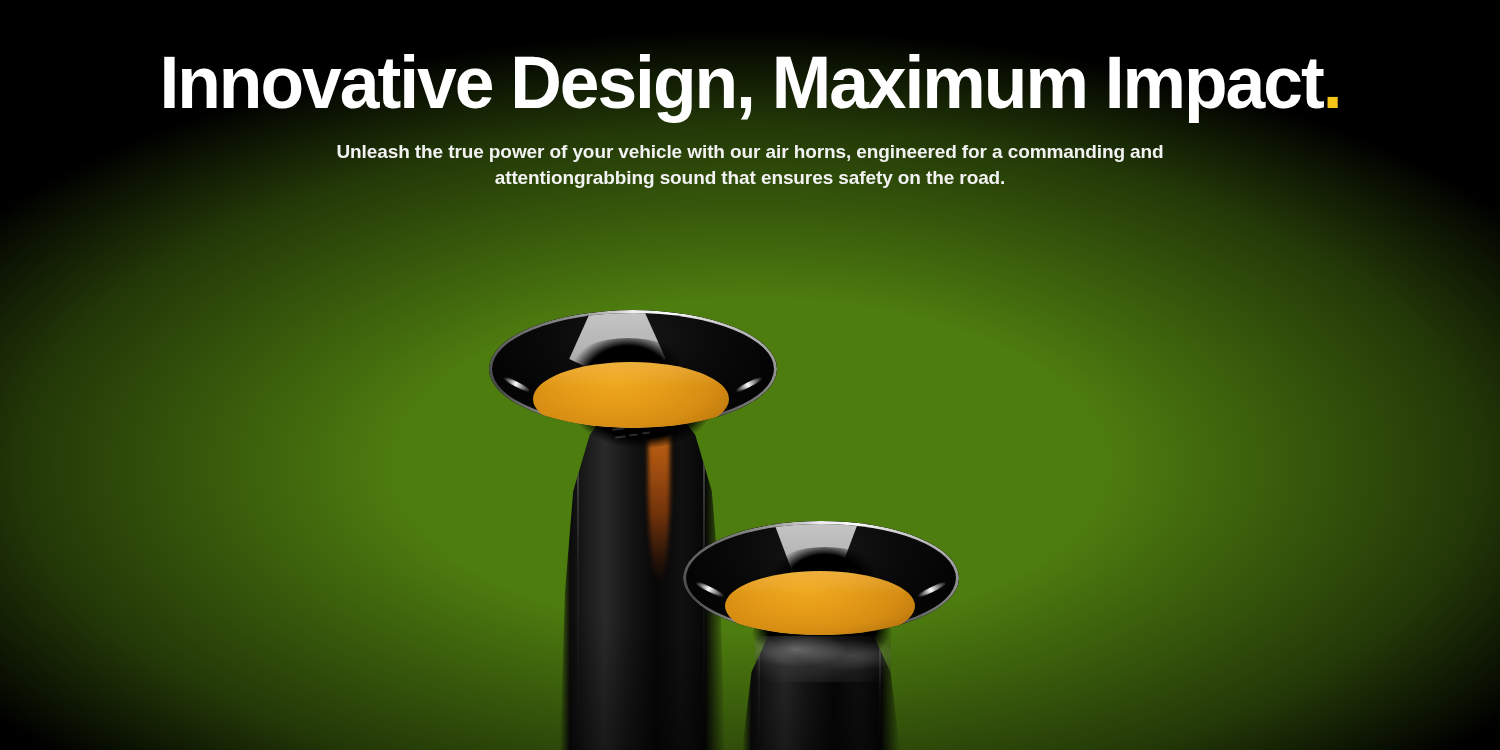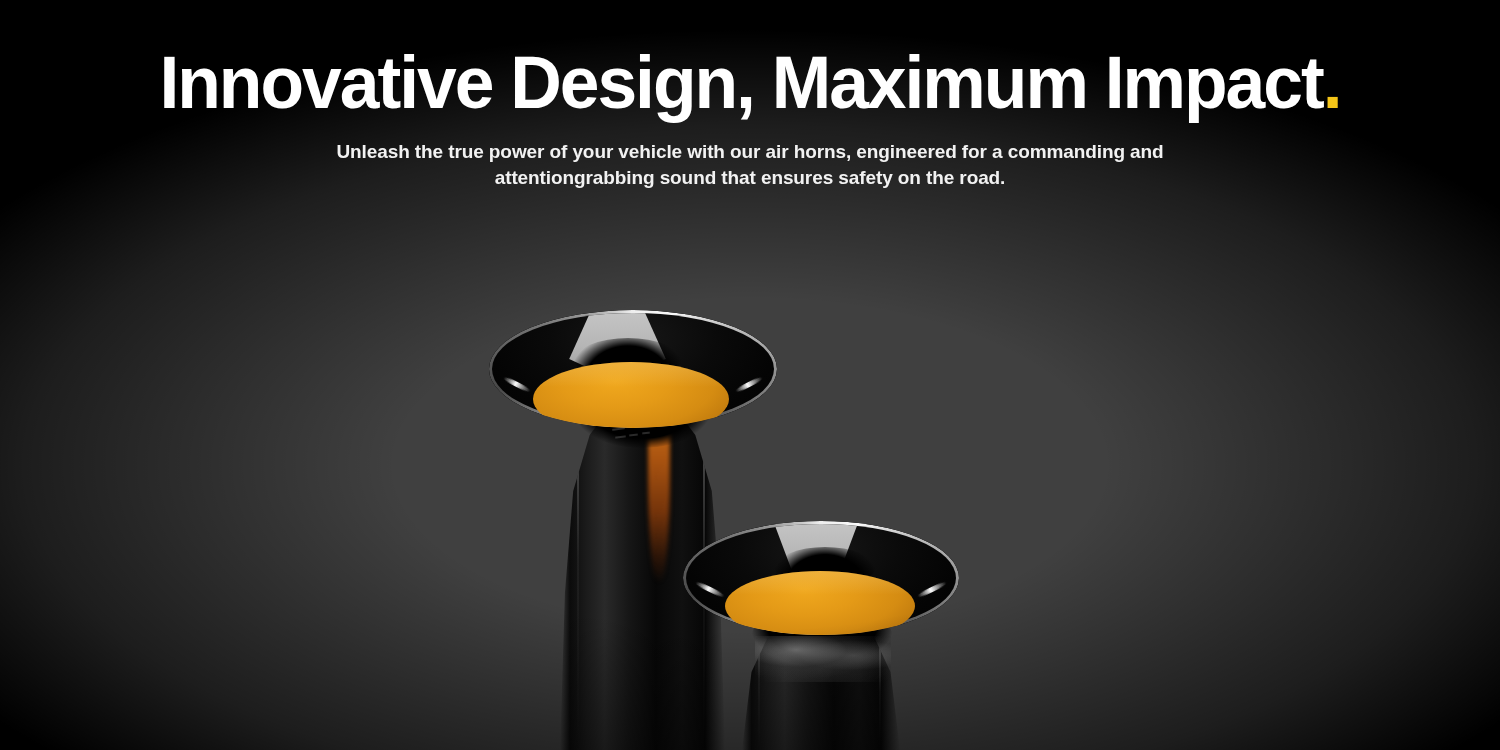--- a/index.html
+++ b/index.html
@@ -13,7 +13,7 @@
   .hero {
     position:relative;
     width:1500px; height:750px;
-    background:#404040;
+    background:#4d7c0f;
     overflow:hidden;
   }
 

